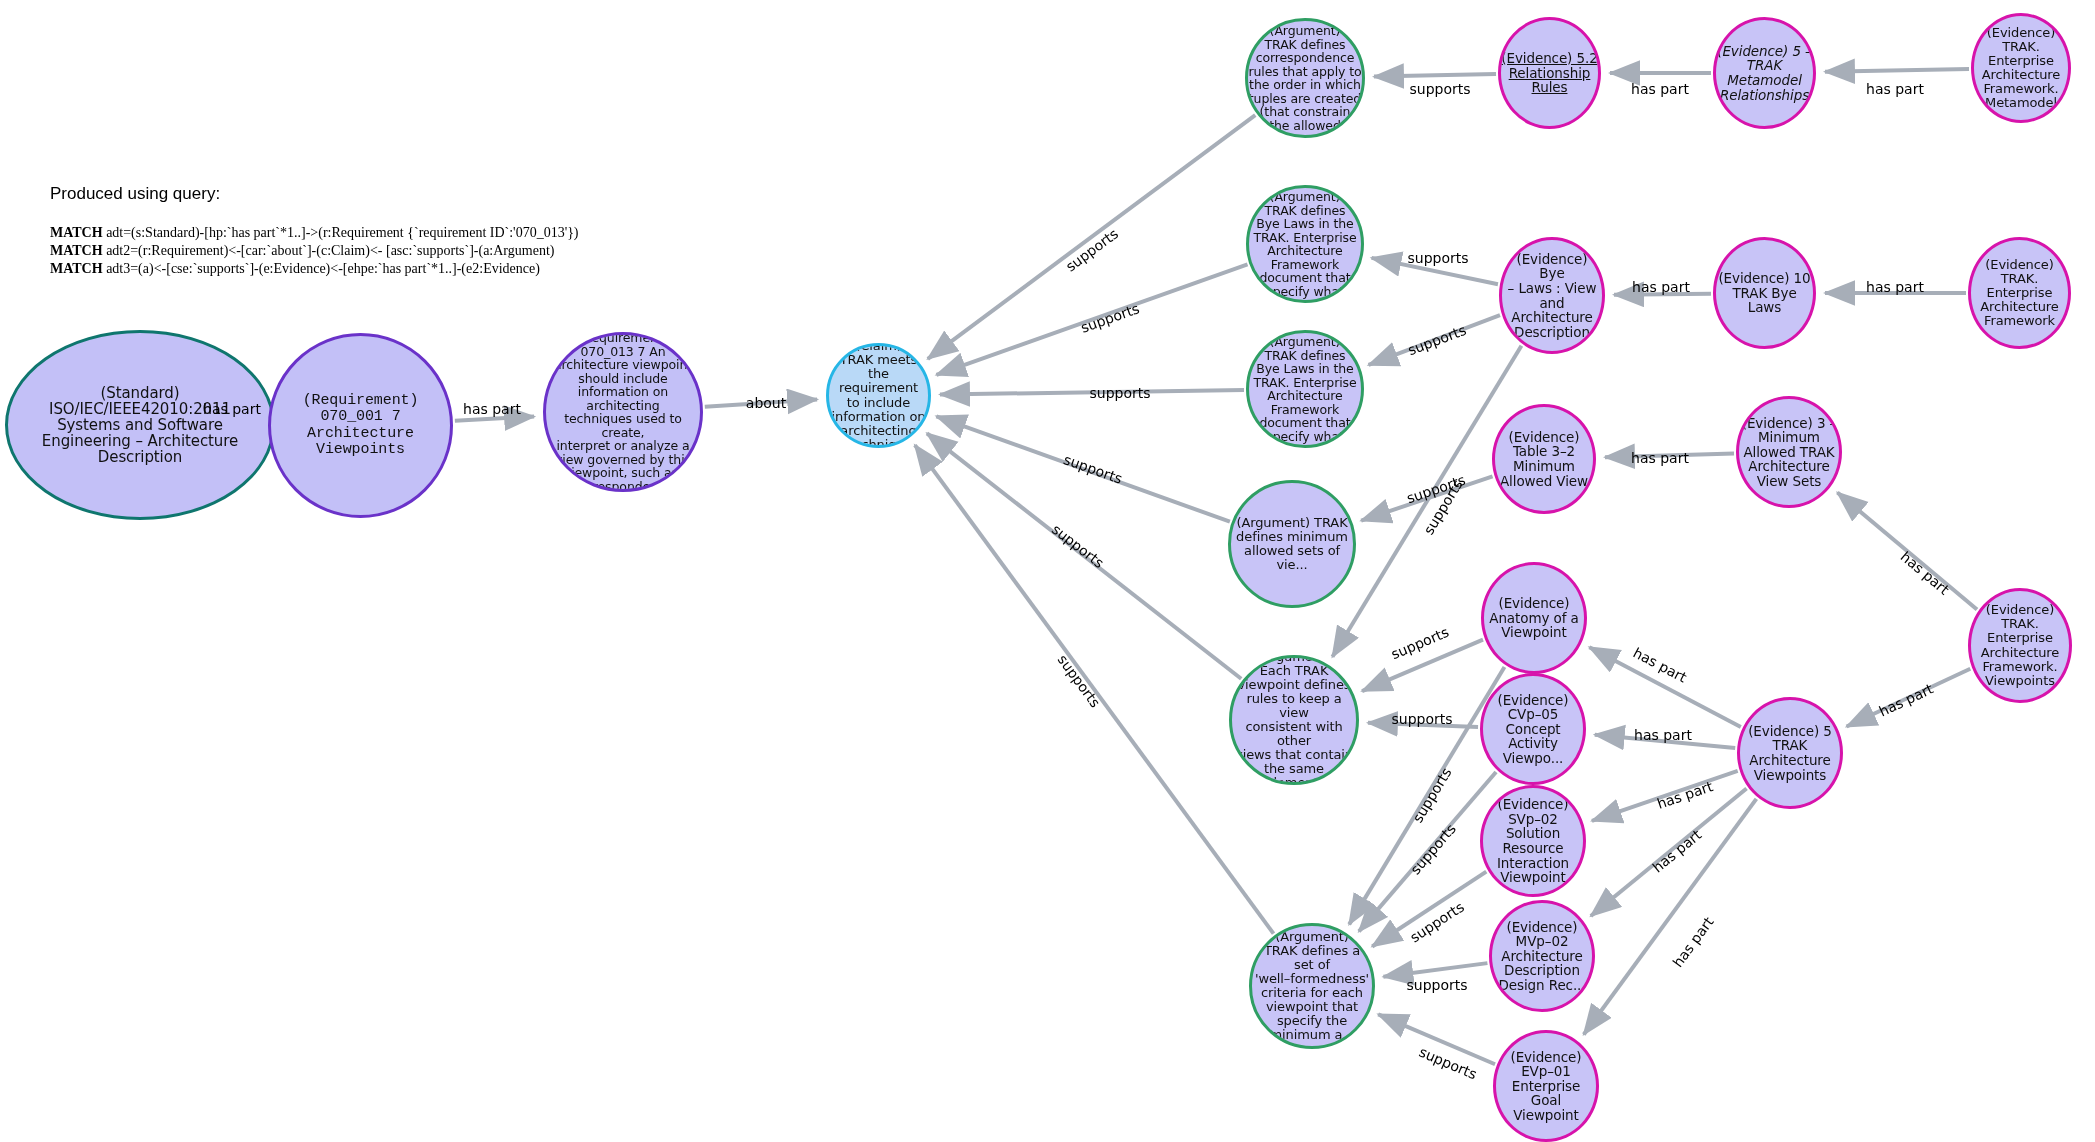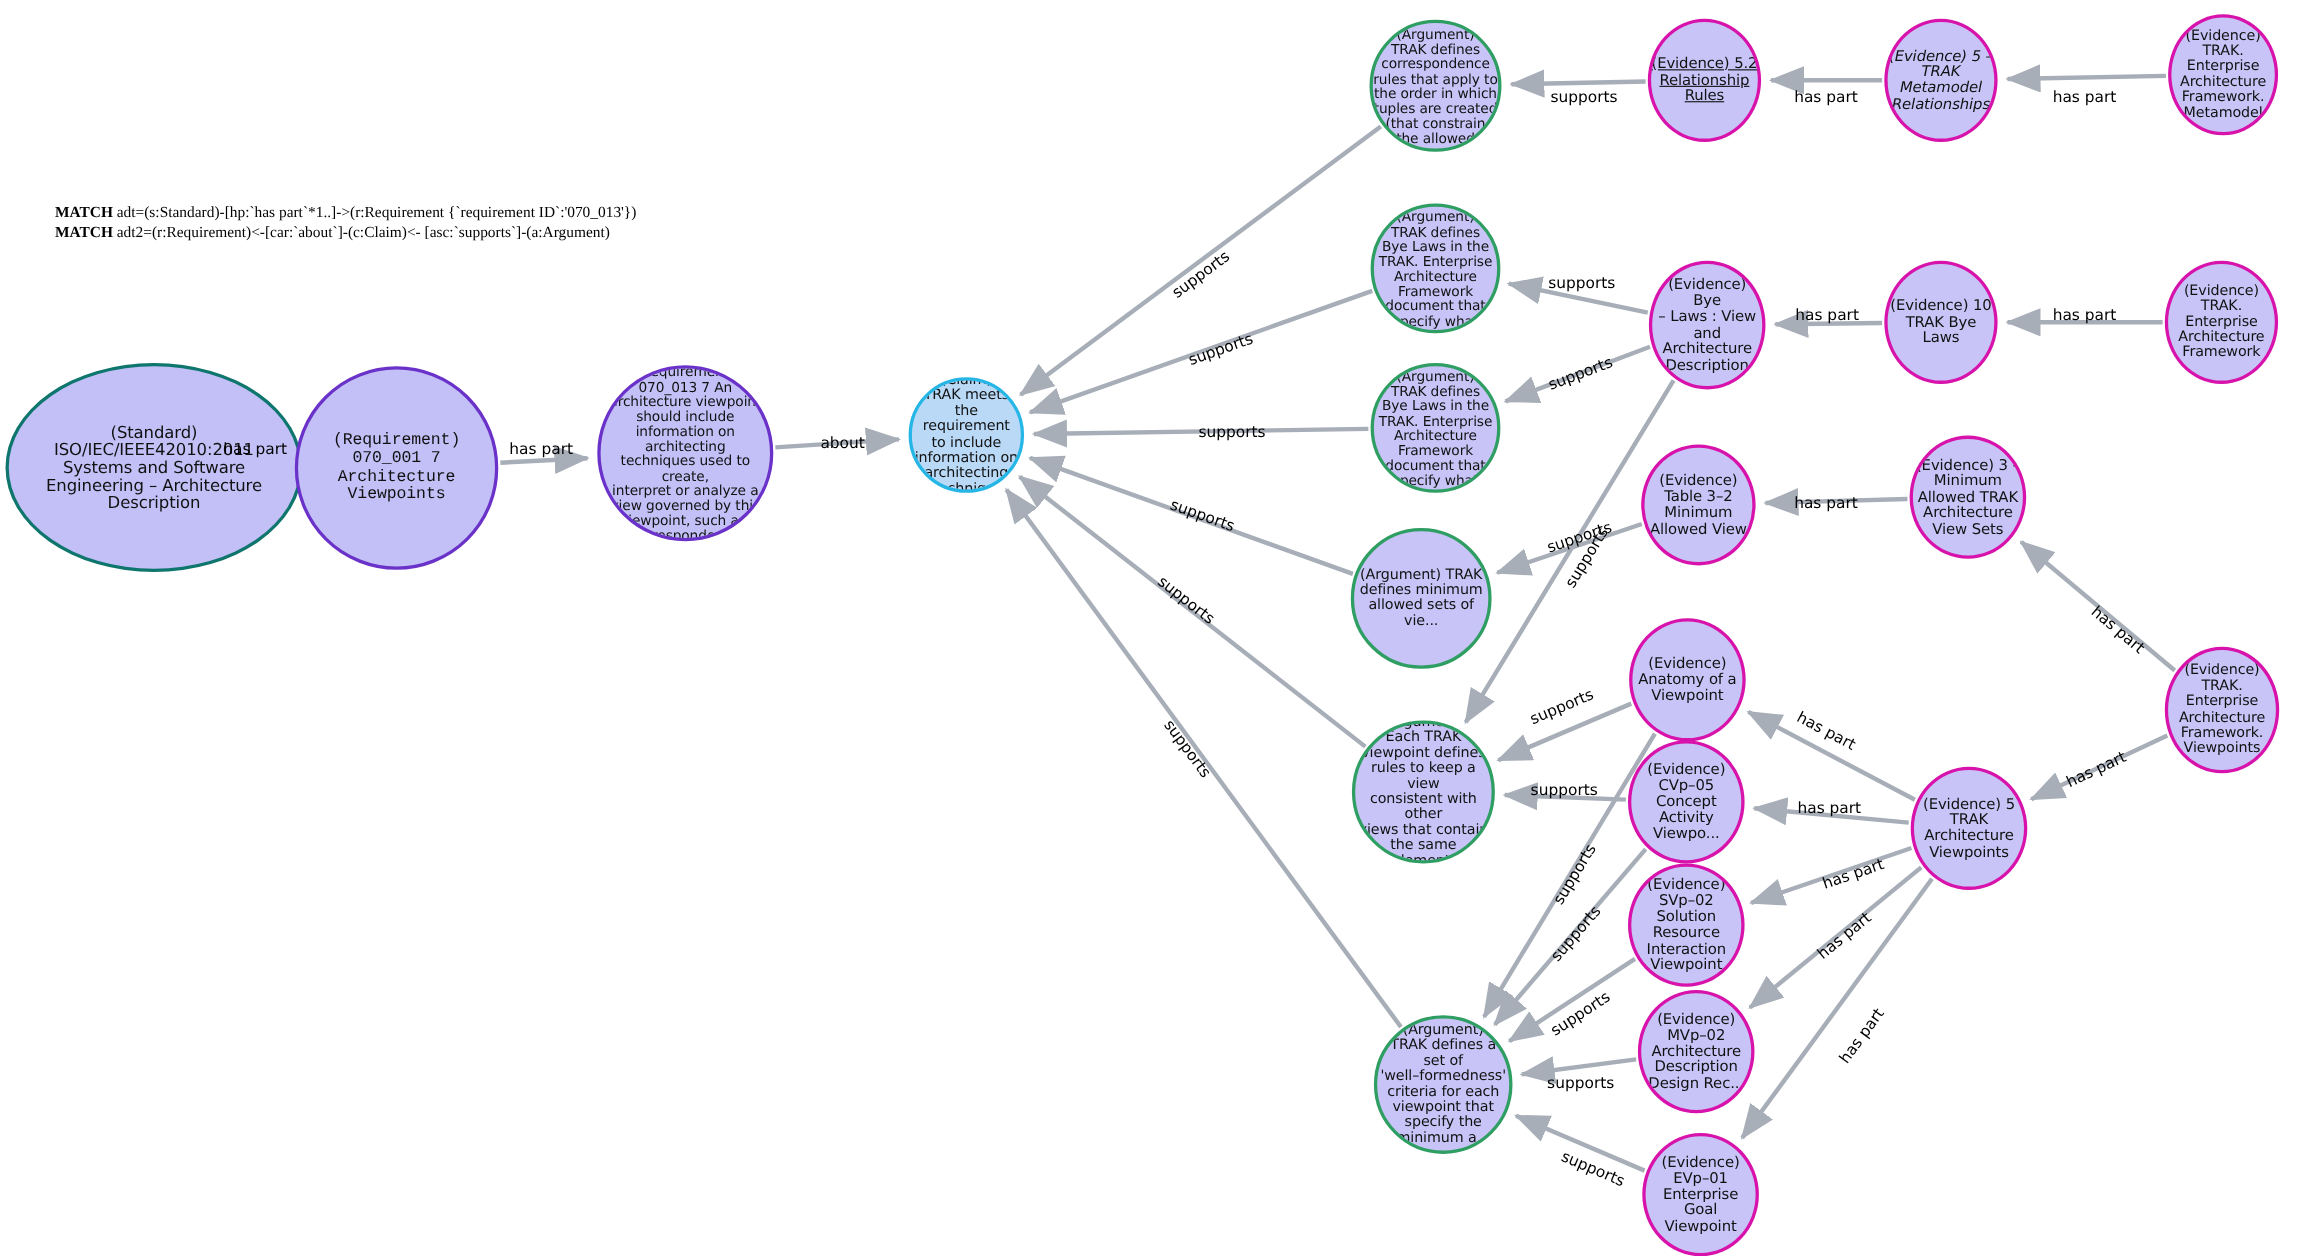--- a/index.html
+++ b/index.html
@@ -363,6 +363,7 @@
     </div>
 
   <div class="query-block">
+    <div class="query-title">Produced using query:</div>
     <div id="query-lines">
         <div class="query-line"><b>MATCH</b> adt=(s:Standard)-[hp:`has part`*1..]-&gt;(r:Requirement {`requirement ID`:'070_013'})</div>
         <div class="query-line"><b>MATCH</b> adt2=(r:Requirement)&lt;-[car:`about`]-(c:Claim)&lt;- [asc:`supports`]-(a:Argument)</div>

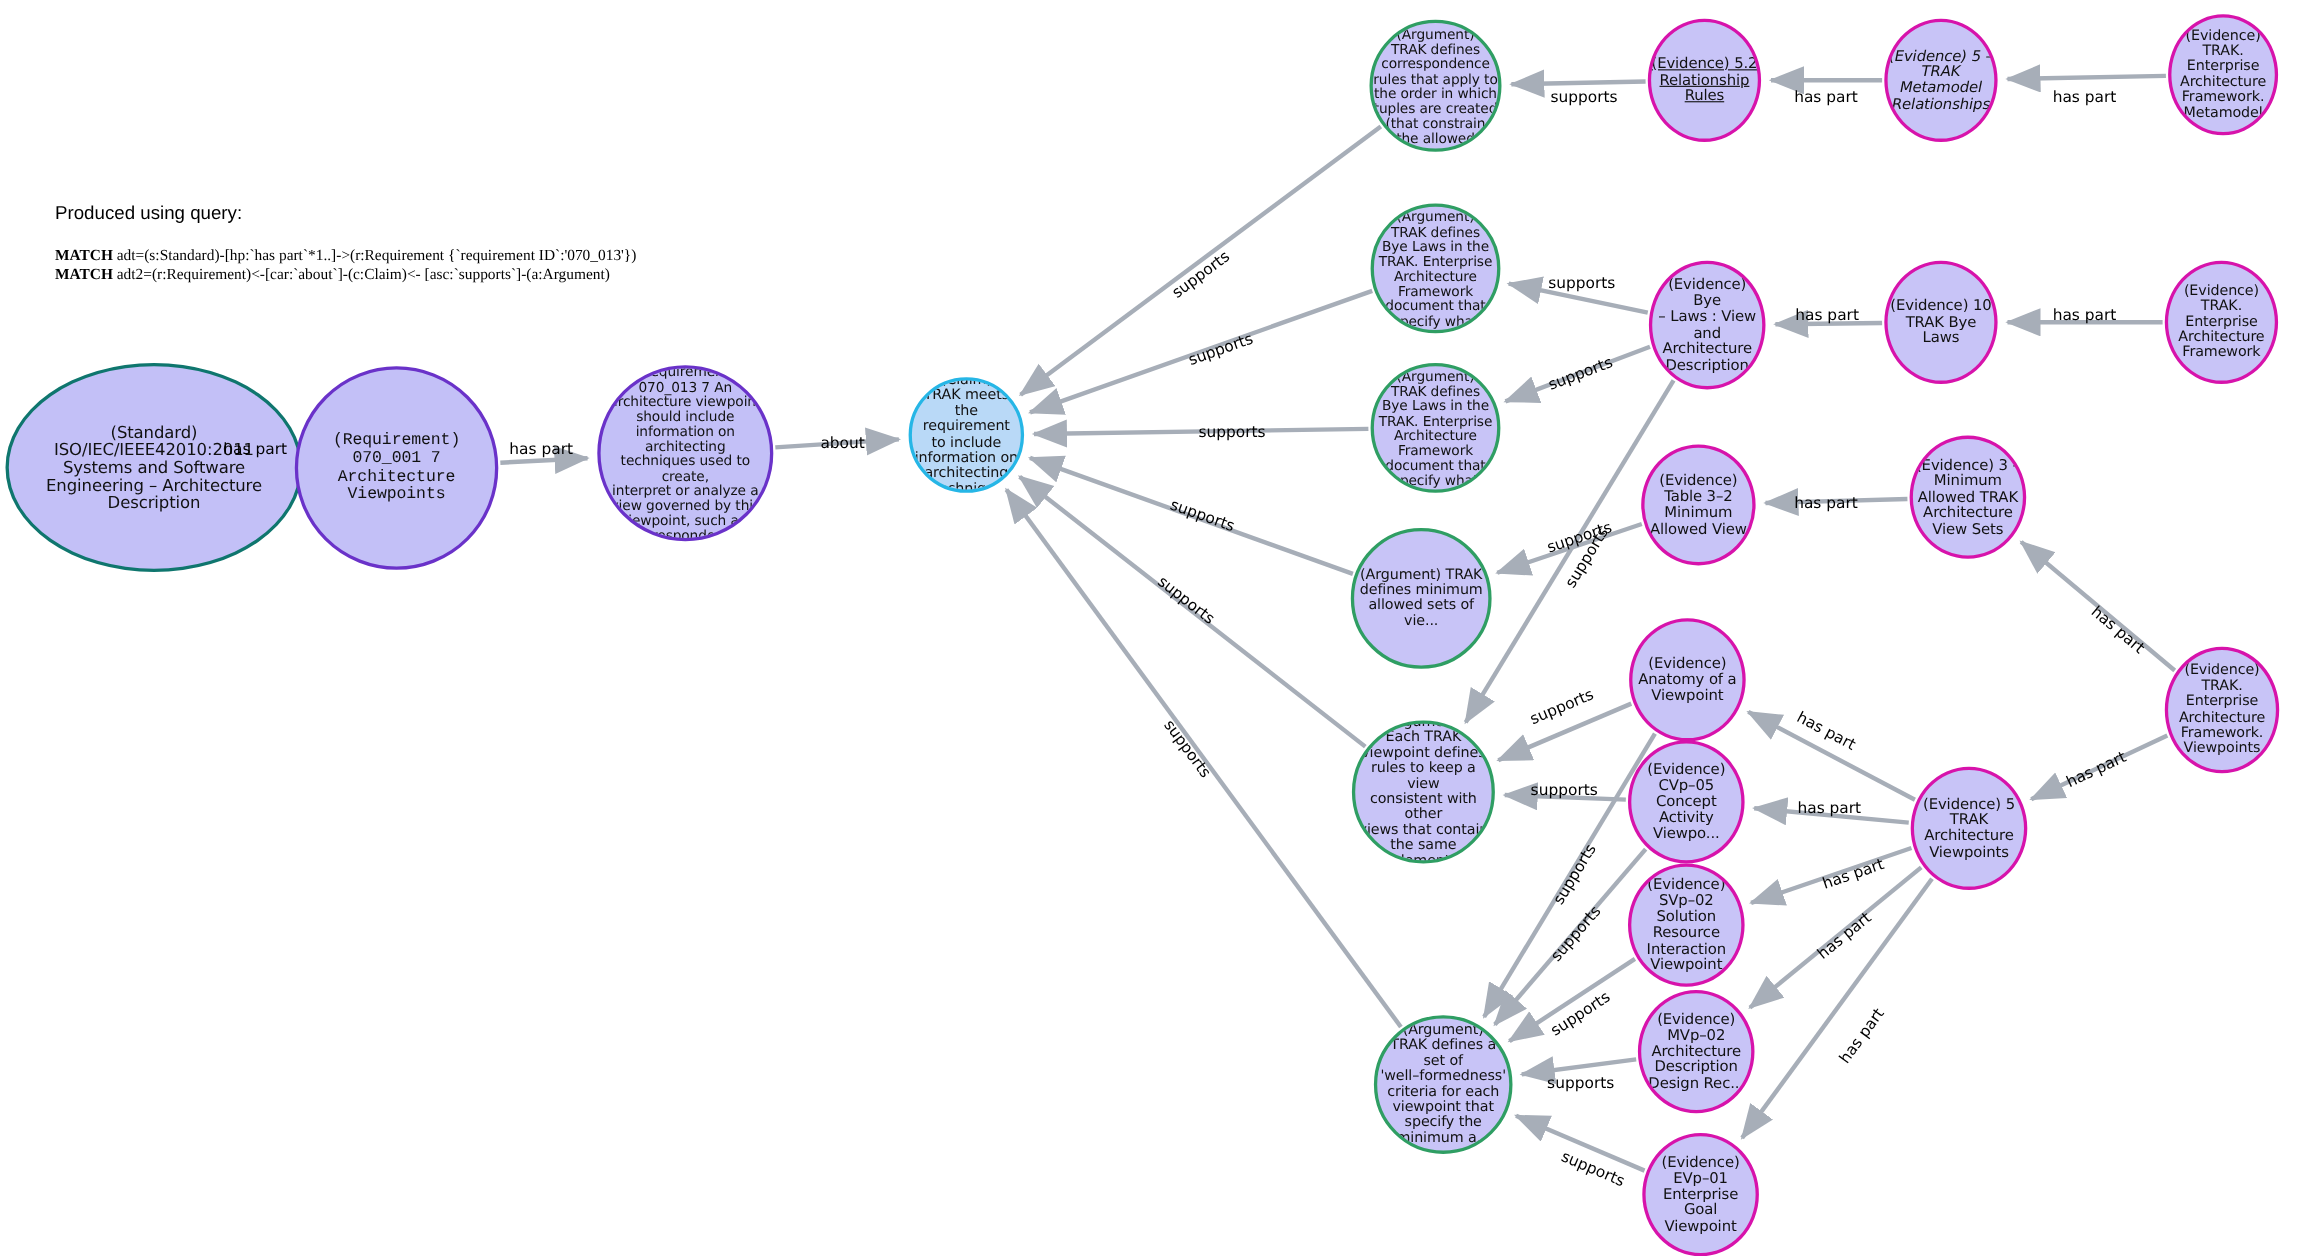--- a/index.html
+++ b/index.html
@@ -367,6 +367,7 @@
     <div id="query-lines">
         <div class="query-line"><b>MATCH</b> adt=(s:Standard)-[hp:`has part`*1..]-&gt;(r:Requirement {`requirement ID`:'070_013'})</div>
         <div class="query-line"><b>MATCH</b> adt2=(r:Requirement)&lt;-[car:`about`]-(c:Claim)&lt;- [asc:`supports`]-(a:Argument)</div>
+        <div class="query-line"><b>MATCH</b> adt3=(a)&lt;-[cse:`supports`]-(e:Evidence)&lt;-[ehpe:`has part`*1..]-(e2:Evidence)</div>
       </div>
   </div>
 

